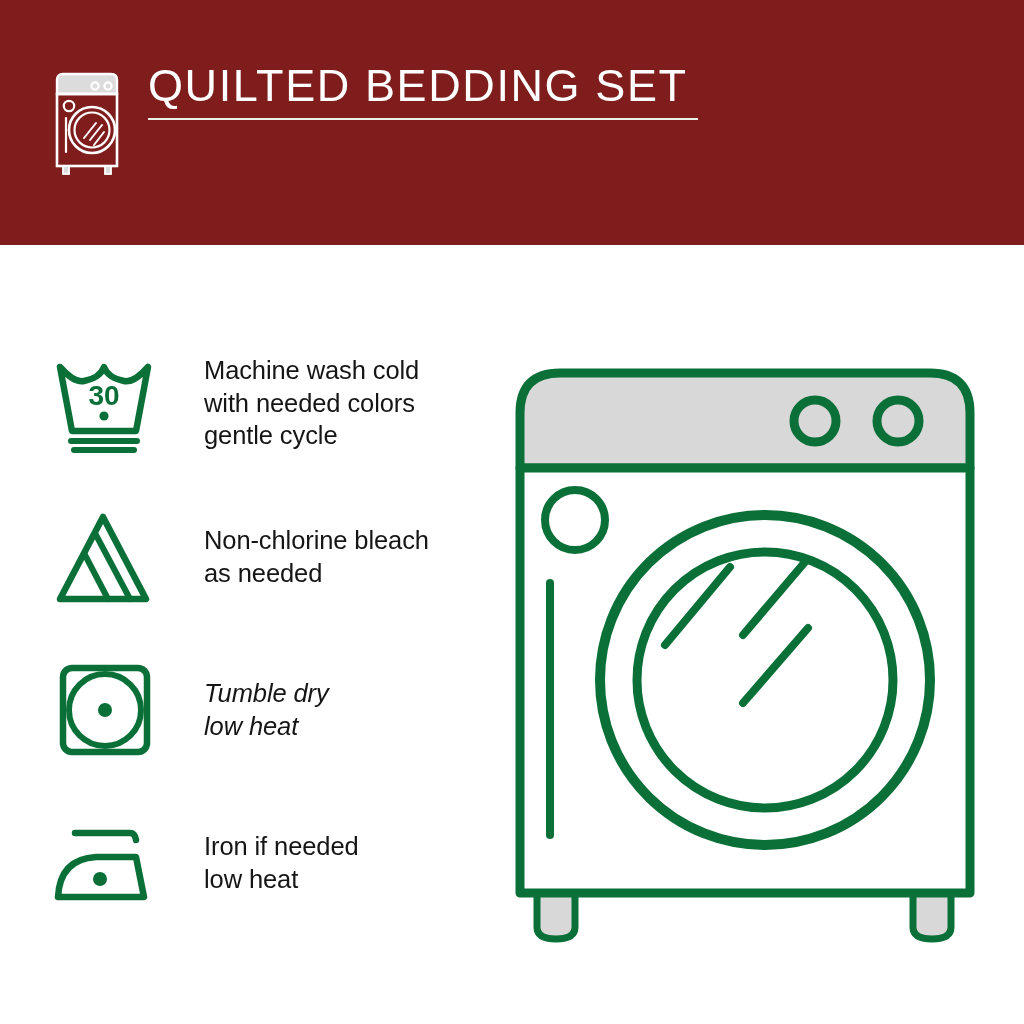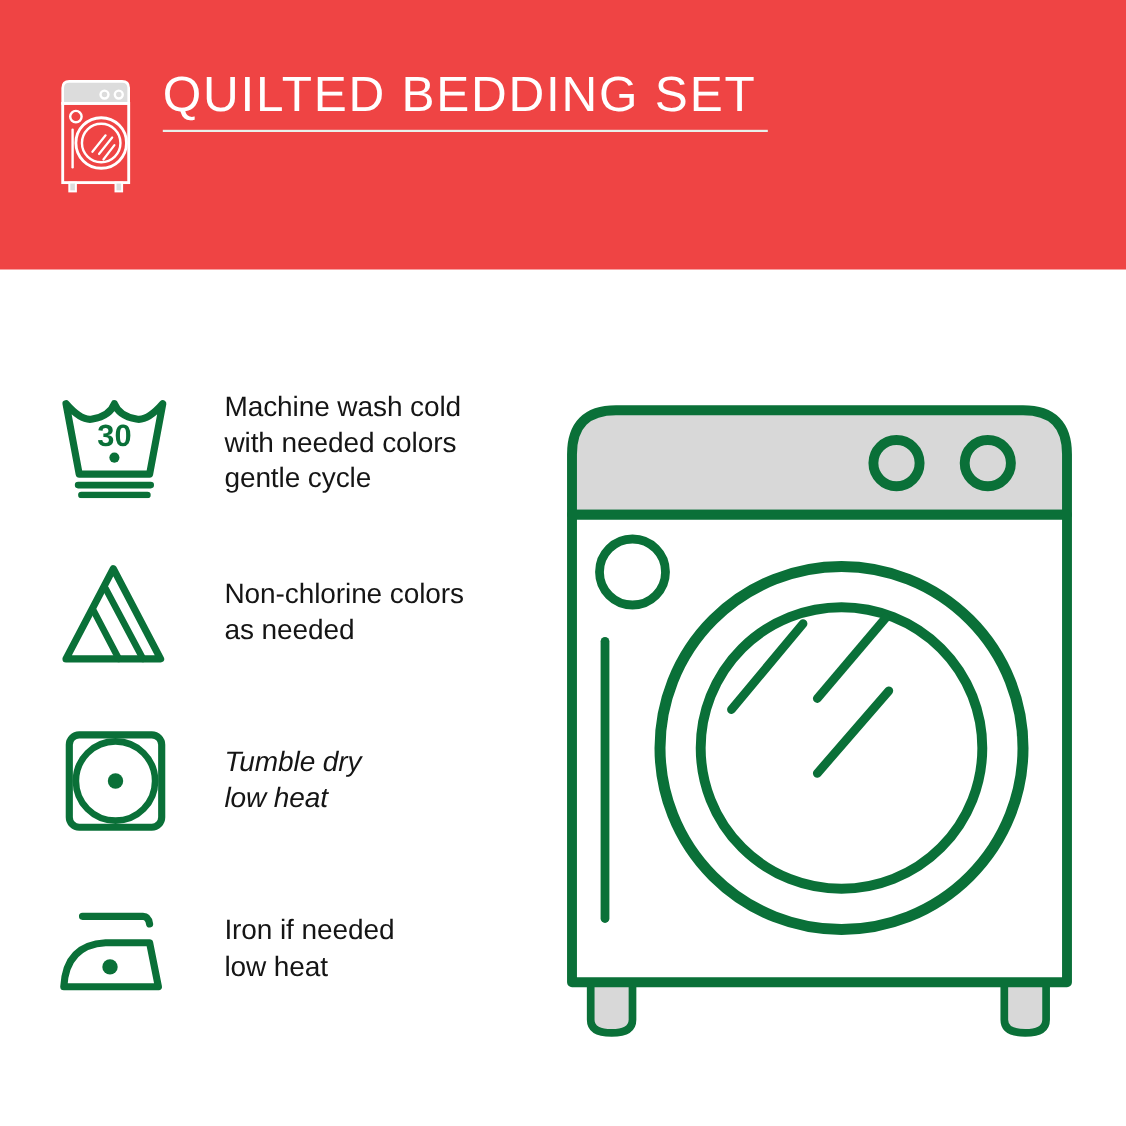--- a/index.html
+++ b/index.html
@@ -22,7 +22,7 @@
     top: 0;
     width: 1024px;
     height: 245px;
-    background: #ef4444;
+    background: #7f1d1d;
   }
   .header-inner {
     position: absolute;

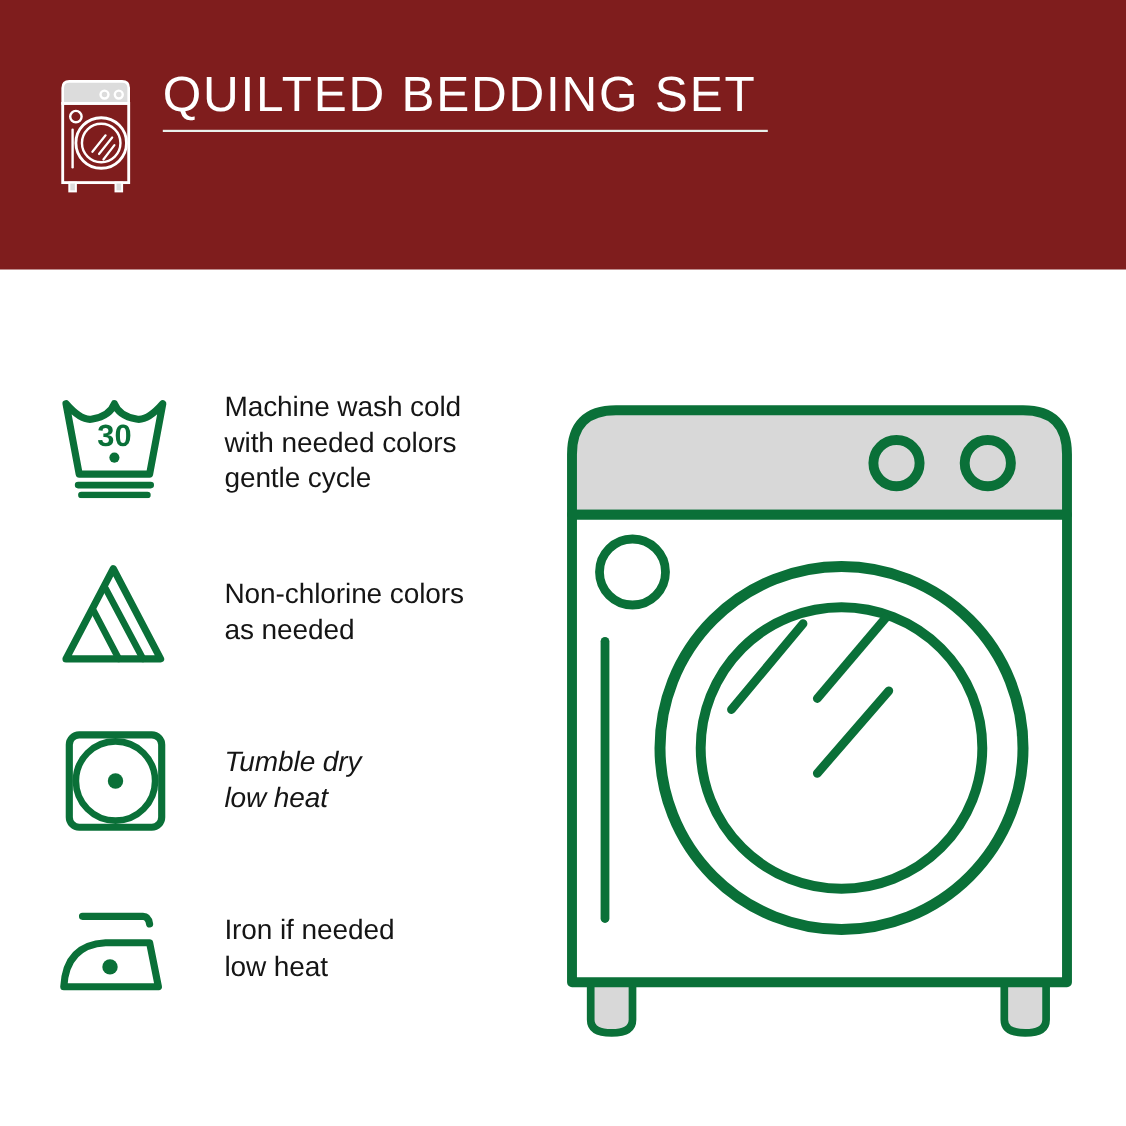--- a/index.html
+++ b/index.html
@@ -183,7 +183,7 @@
         <line x1="33" y1="48" x2="56" y2="92" stroke="#0a7038" stroke-width="6" stroke-linecap="round"></line>
       </svg>
     </div>
-    <div class="care-text">Non-chlorine colors
+    <div class="care-text">Non-chlorine bleach
 as needed</div>
   </div>
 

